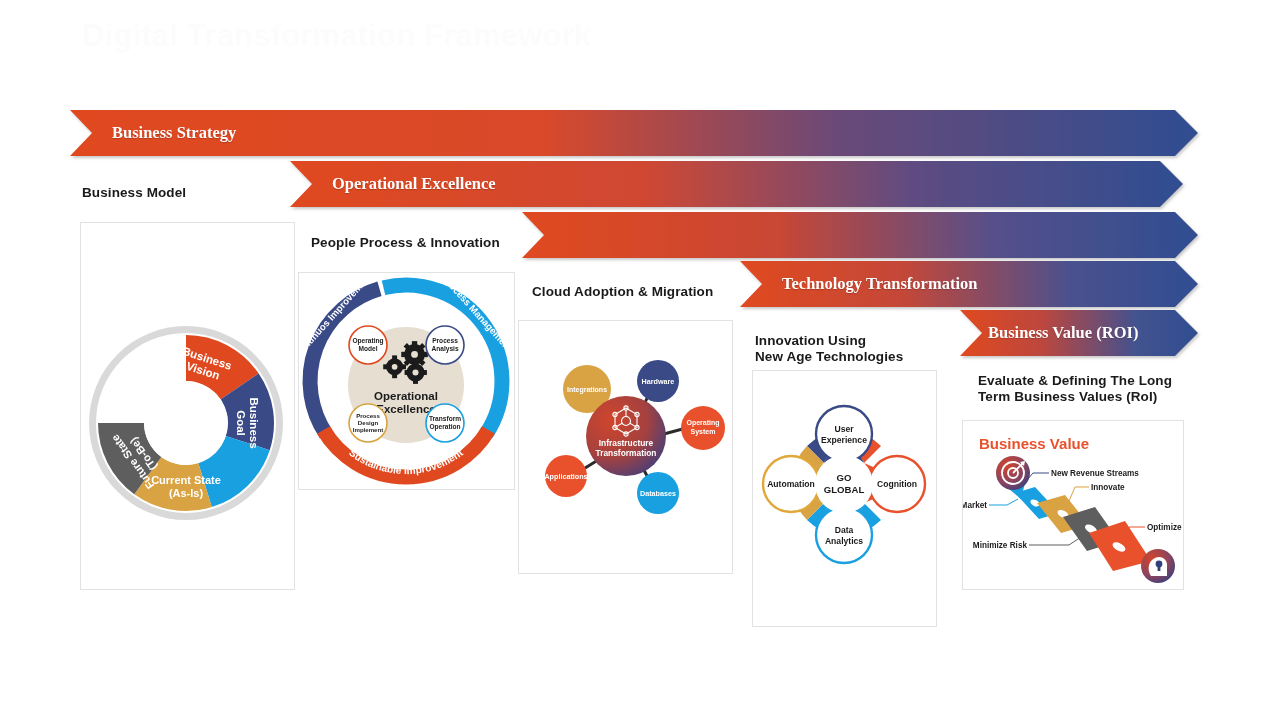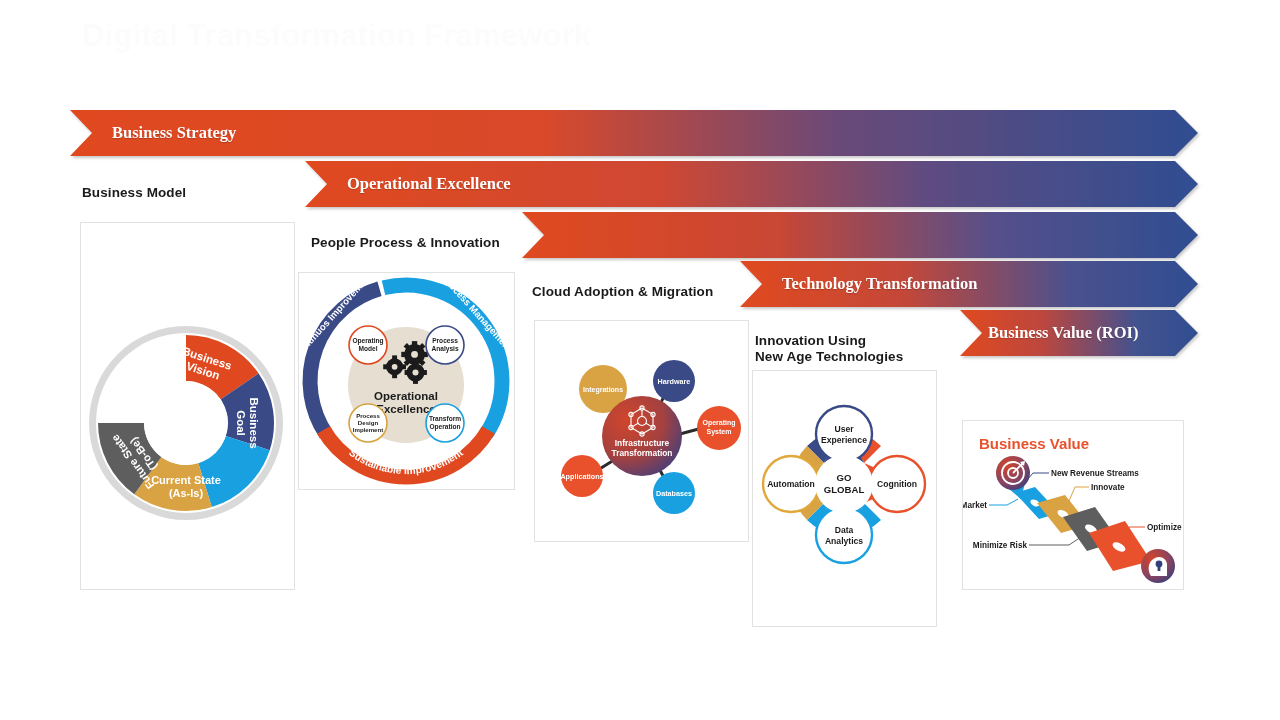--- a/index.html
+++ b/index.html
@@ -86,7 +86,7 @@
     <div class="blabel" style="left:42px">Business Strategy</div>
   </div>
 
-  <div class="banner" id="banner1" style="left: 305px; top: 161px; width: 893px;">
+  <div class="banner" id="banner1" style="left: 290px; top: 161px; width: 893px;">
     <svg width="905" height="52">
         <defs>
       <linearGradient id="bg1" x1="0" y1="0" x2="1" y2="0">

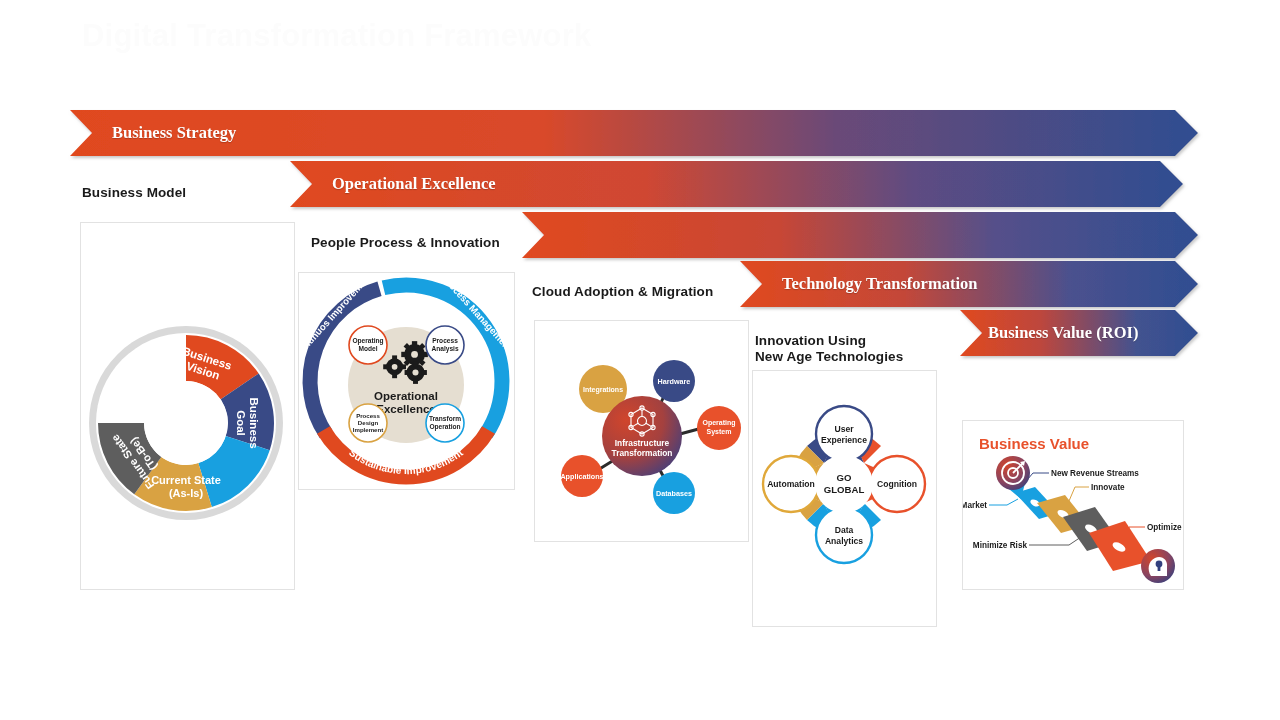--- a/index.html
+++ b/index.html
@@ -285,7 +285,7 @@
     </svg>
   </div>
 
-  <div class="panel" id="panel2" style="left: 534px; top: 320px; width: 215px; height: 222px;">
+  <div class="panel" id="panel2" style="left: 518px; top: 320px; width: 215px; height: 254px;">
     <svg width="213" height="220" viewBox="0 0 213 220">
       <defs>
         <radialGradient id="hubg" cx="30%" cy="30%" r="85%">

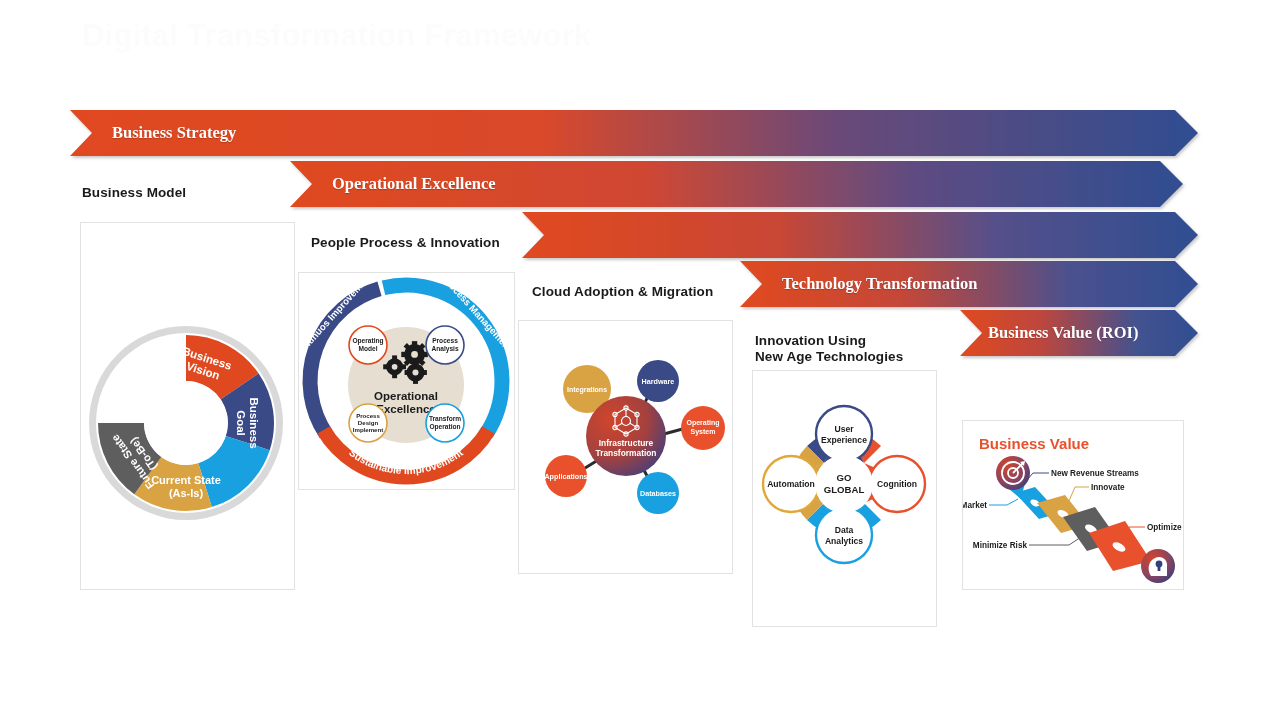--- a/index.html
+++ b/index.html
@@ -162,6 +162,8 @@
   <div class="caption" id="cap2" style="left: 532px; top: 284px;">Cloud Adoption &amp; Migration</div>
   <div class="caption" id="cap3" style="left: 755px; top: 333px;">Innovation Using
 New Age Technologies</div>
+  <div class="caption" id="cap4" style="left: 978px; top: 373px;">Evaluate &amp; Defining The Long
+Term Business Values (RoI)</div>
 
   <div class="panel" id="panel0" style="left: 80px; top: 222px; width: 215px; height: 368px;">
     <svg width="213" height="366" viewBox="0 0 213 366">

